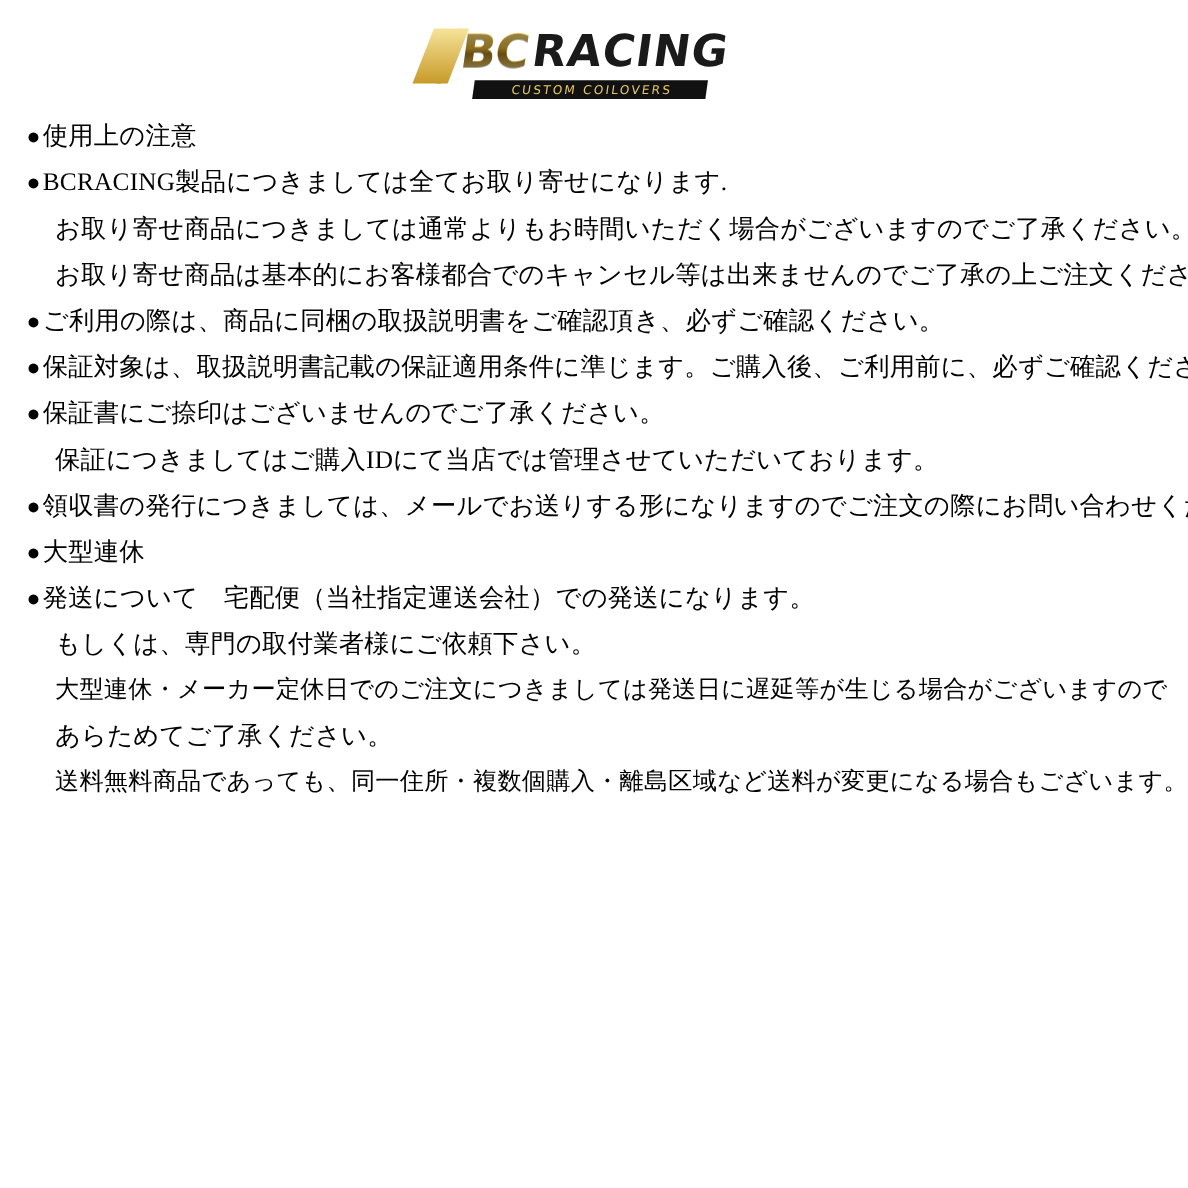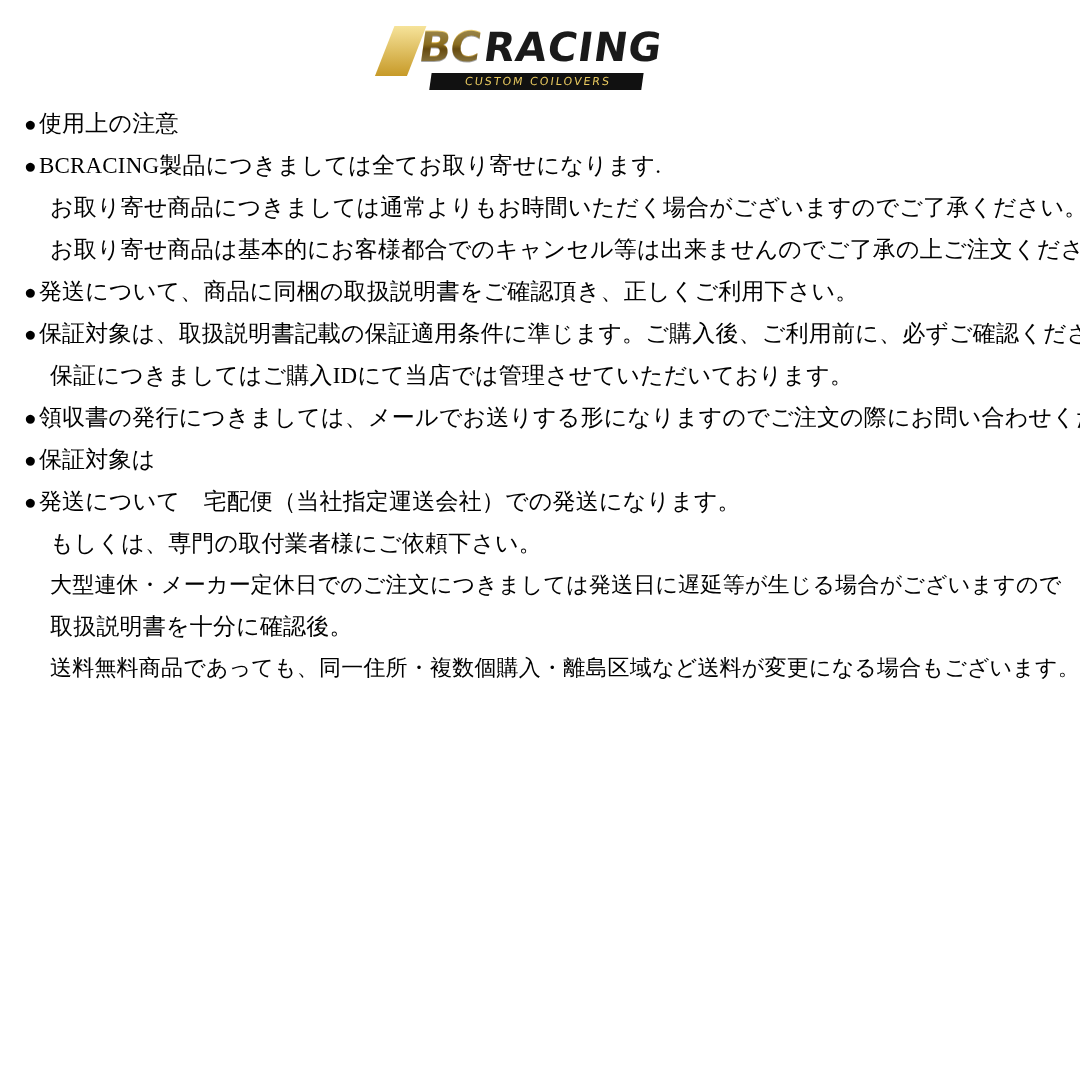--- a/index.html
+++ b/index.html
@@ -136,7 +136,7 @@
     <p class="line bullet">BCRACING製品につきましては全てお取り寄せになります.</p>
     <p class="line indent">お取り寄せ商品につきましては通常よりもお時間いただく場合がございますのでご了承ください。</p>
     <p class="line indent">お取り寄せ商品は基本的にお客様都合でのキャンセル等は出来ませんのでご了承の上ご注文ください。</p>
-    <p class="line bullet">発送について、商品に同梱の取扱説明書をご確認頂き、正しくご利用下さい。</p>
+    <p class="line bullet">ご利用の際は、商品に同梱の取扱説明書をご確認頂き、必ずご確認ください。</p>
     <p class="line bullet">保証対象は、取扱説明書記載の保証適用条件に準じます。ご購入後、ご利用前に、必ずご確認ください。</p>
     <p class="line indent">保証につきましてはご購入IDにて当店では管理させていただいております。</p>
     <p class="line bullet">領収書の発行につきましては、メールでお送りする形になりますのでご注文の際にお問い合わせください。</p>

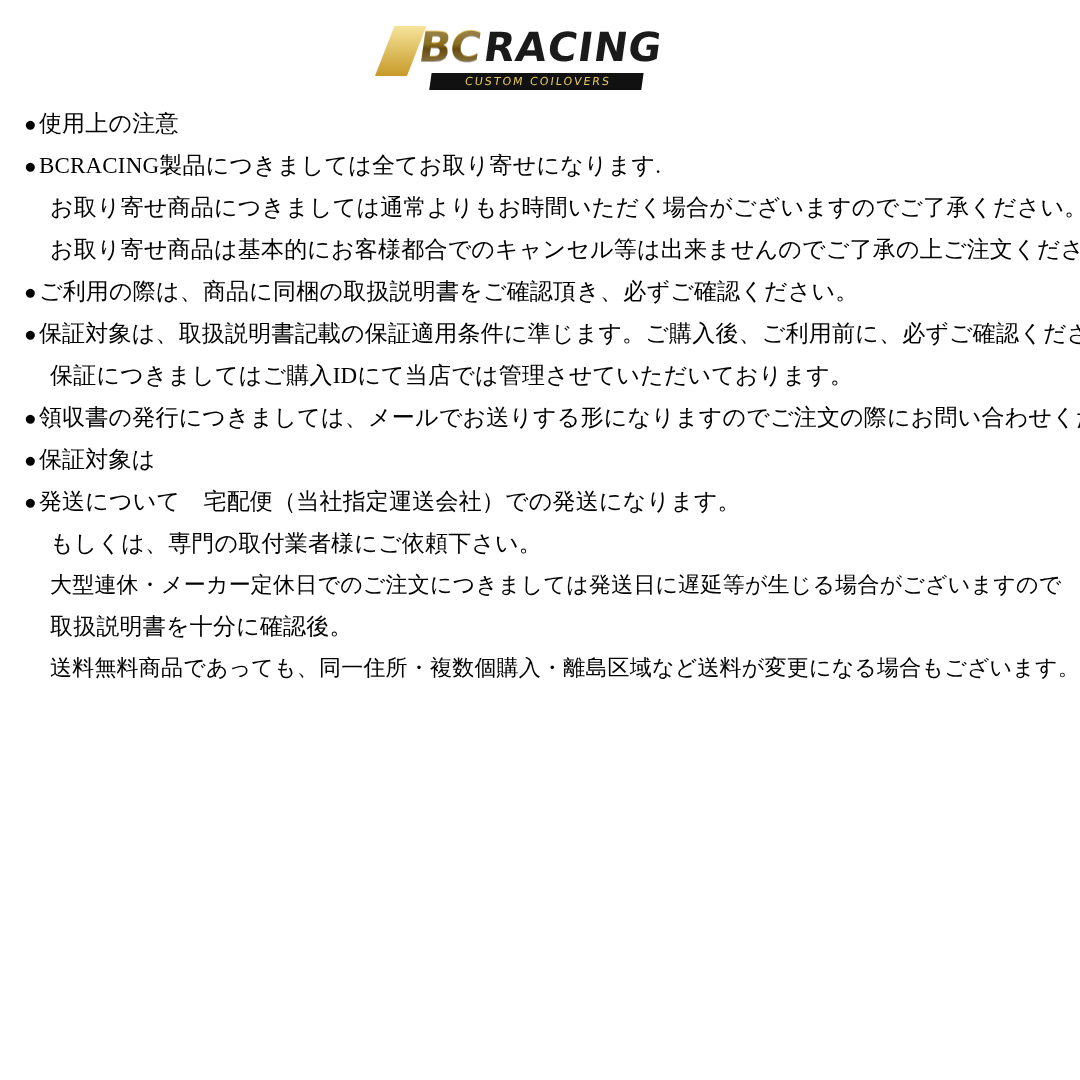--- a/index.html
+++ b/index.html
@@ -138,6 +138,7 @@
     <p class="line indent">お取り寄せ商品は基本的にお客様都合でのキャンセル等は出来ませんのでご了承の上ご注文ください。</p>
     <p class="line bullet">ご利用の際は、商品に同梱の取扱説明書をご確認頂き、必ずご確認ください。</p>
     <p class="line bullet">保証対象は、取扱説明書記載の保証適用条件に準じます。ご購入後、ご利用前に、必ずご確認ください。</p>
+    <p class="line bullet">保証書にご捺印はございませんのでご了承ください。</p>
     <p class="line indent">保証につきましてはご購入IDにて当店では管理させていただいております。</p>
     <p class="line bullet">領収書の発行につきましては、メールでお送りする形になりますのでご注文の際にお問い合わせください。</p>
     <p class="line bullet">保証対象は</p>

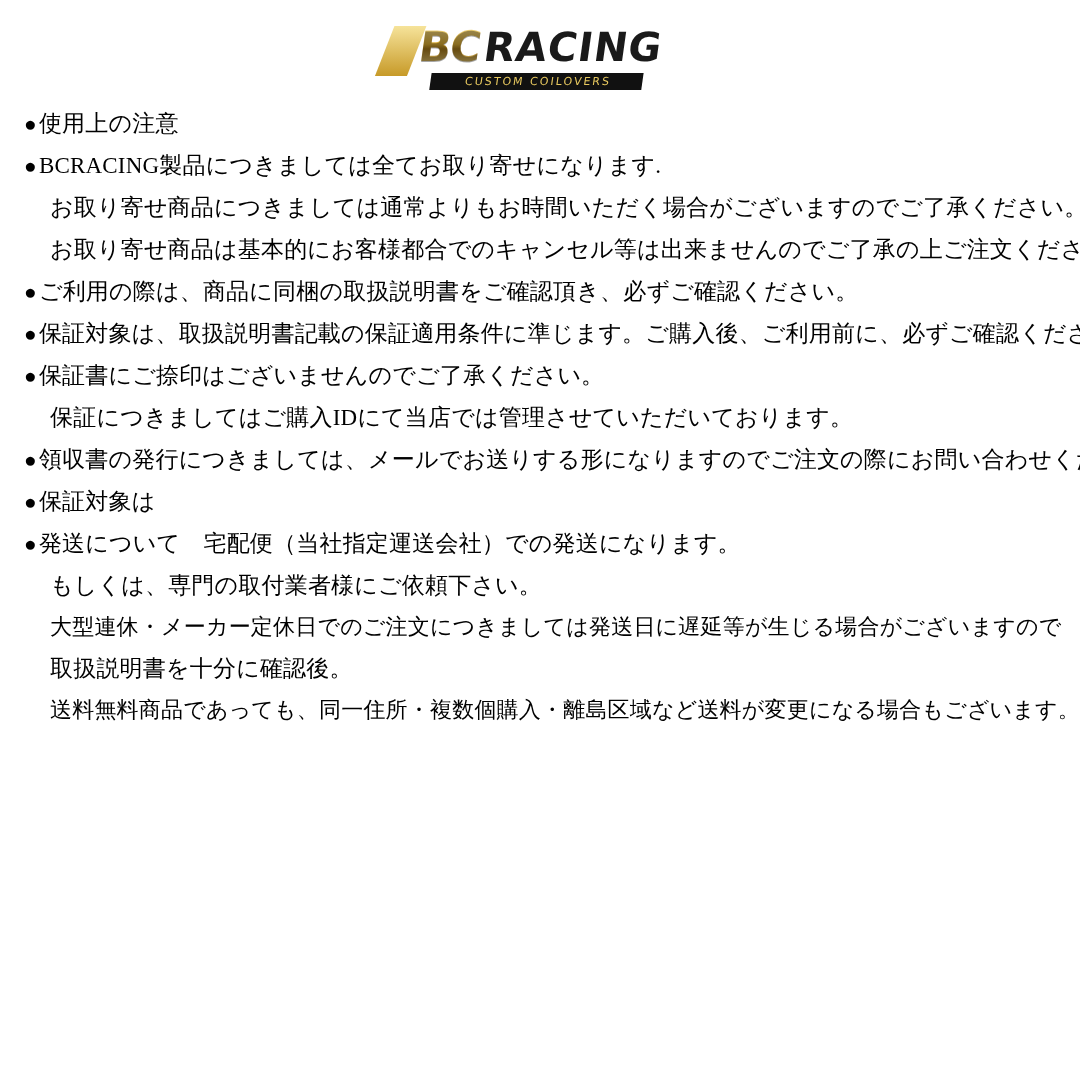--- a/index.html
+++ b/index.html
@@ -141,7 +141,7 @@
     <p class="line bullet">保証書にご捺印はございませんのでご了承ください。</p>
     <p class="line indent">保証につきましてはご購入IDにて当店では管理させていただいております。</p>
     <p class="line bullet">領収書の発行につきましては、メールでお送りする形になりますのでご注文の際にお問い合わせください。</p>
-    <p class="line bullet">保証対象は</p>
+    <p class="line bullet">大型連休</p>
     <p class="line bullet">発送について　宅配便（当社指定運送会社）での発送になります。</p>
     <p class="line indent">もしくは、専門の取付業者様にご依頼下さい。</p>
     <p class="line indent small">大型連休・メーカー定休日でのご注文につきましては発送日に遅延等が生じる場合がございますので</p>

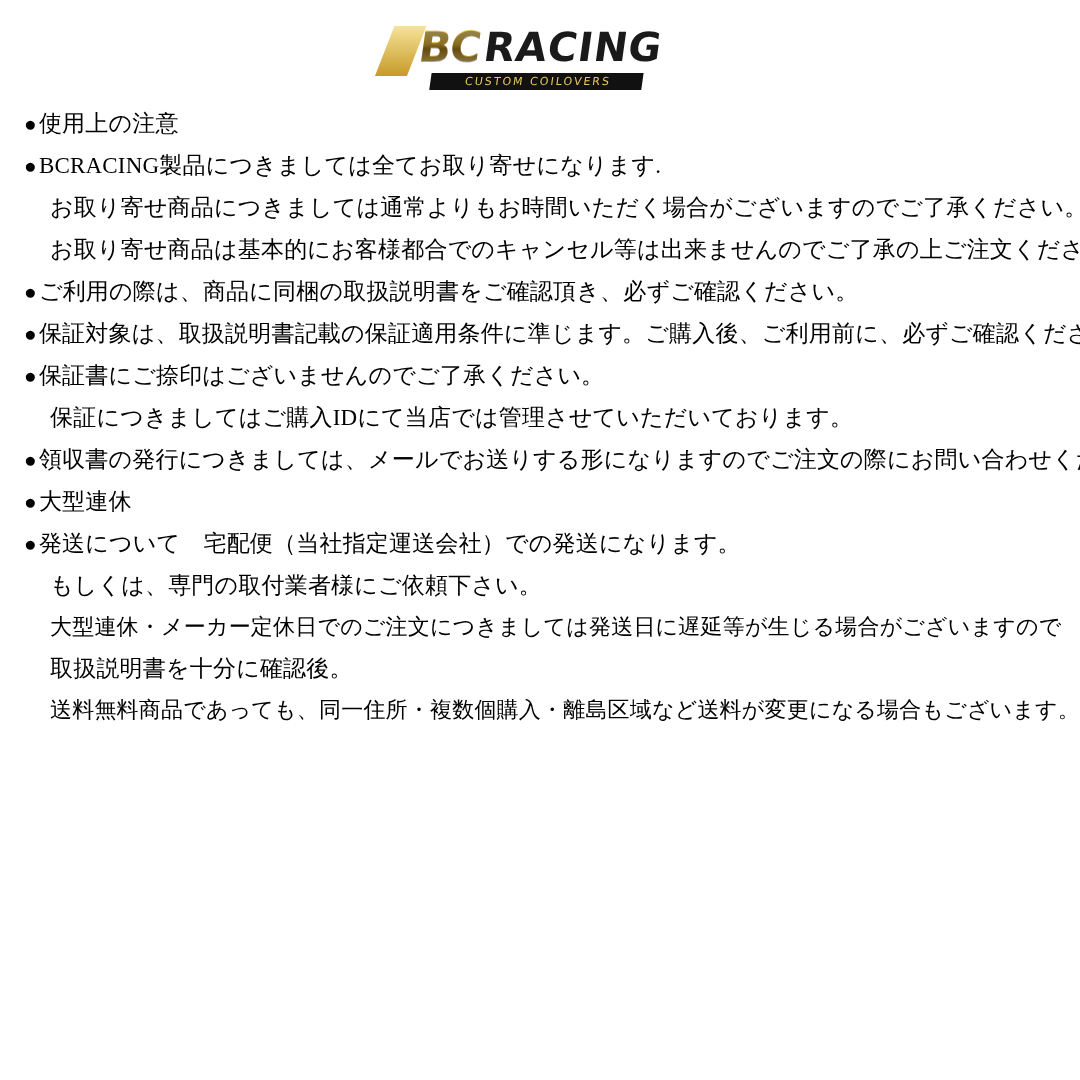--- a/index.html
+++ b/index.html
@@ -145,7 +145,7 @@
     <p class="line bullet">発送について　宅配便（当社指定運送会社）での発送になります。</p>
     <p class="line indent">もしくは、専門の取付業者様にご依頼下さい。</p>
     <p class="line indent small">大型連休・メーカー定休日でのご注文につきましては発送日に遅延等が生じる場合がございますので</p>
-    <p class="line indent">取扱説明書を十分に確認後。</p>
+    <p class="line indent">あらためてご了承ください。</p>
     <p class="line indent small">送料無料商品であっても、同一住所・複数個購入・離島区域など送料が変更になる場合もございます。</p>
   </div>
 

